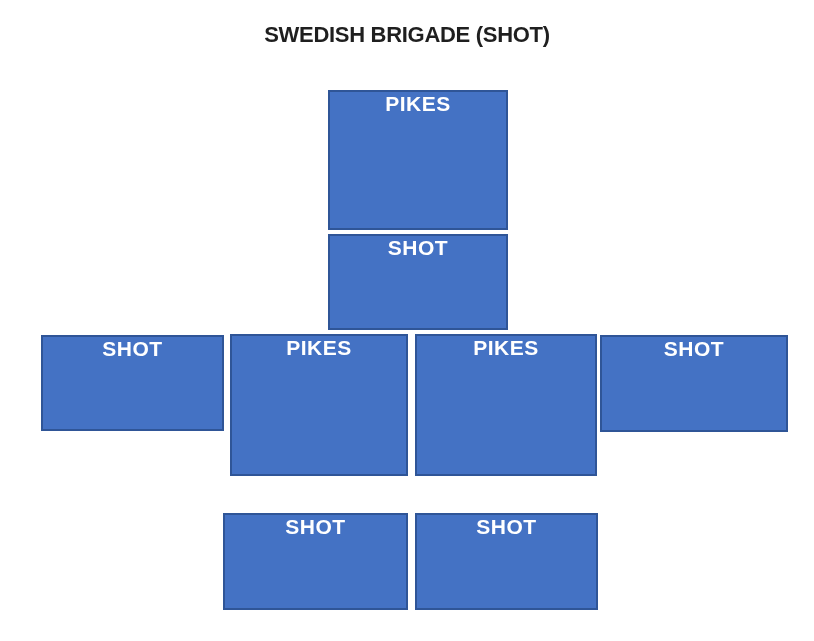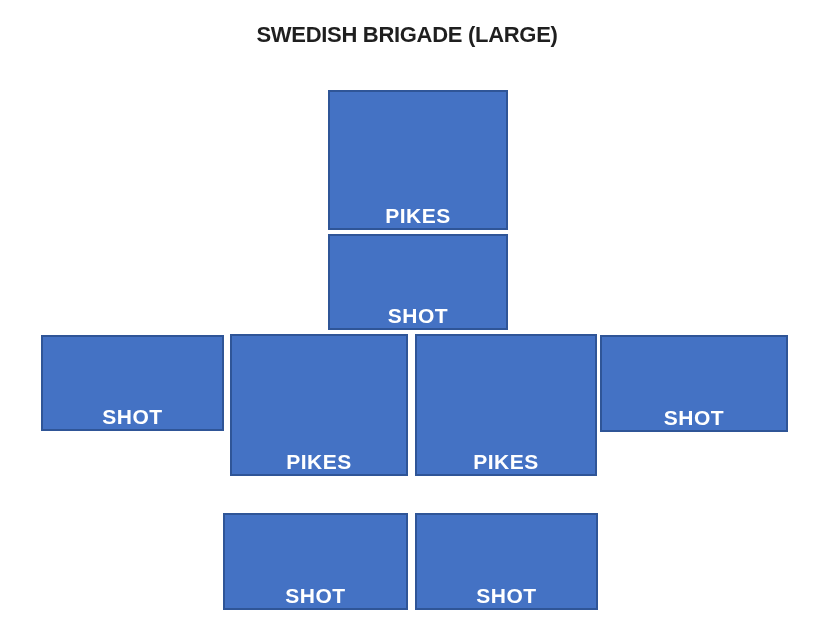--- a/index.html
+++ b/index.html
@@ -62,7 +62,7 @@
 
 <div class="canvas">
 
-  <h1 class="diagram-title">SWEDISH BRIGADE (LARGE)</h1>
+  <h1 class="diagram-title">SWEDISH BRIGADE (SHOT)</h1>
 
   <div class="unit-box u-pikes-top">
     <span class="unit-label">PIKES</span>

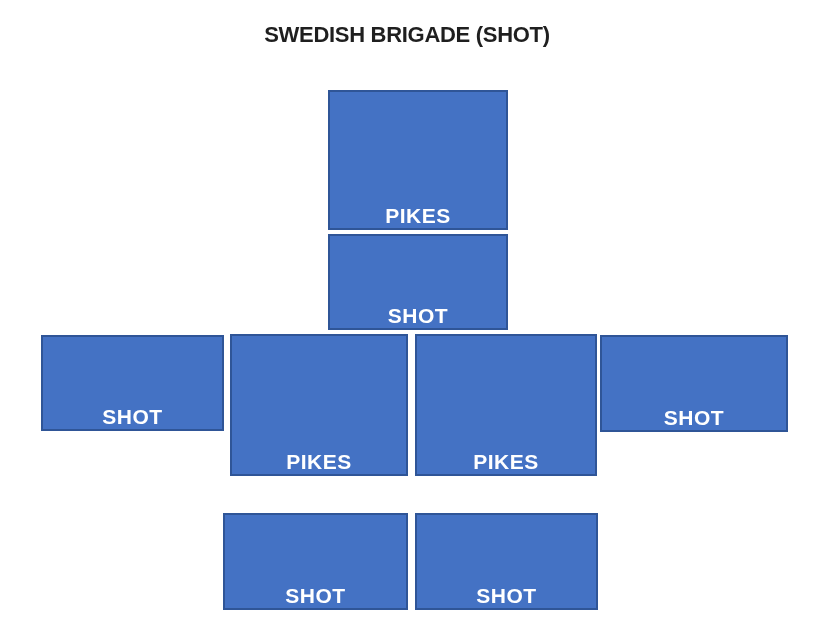--- a/index.html
+++ b/index.html
@@ -37,7 +37,7 @@
     background: var(--unit-fill, #4472C4);
     border: 2px solid var(--unit-border, #2F5597);
     display: flex;
-    align-items: flex-end;
+    align-items: flex-start;
     justify-content: center;
   }
   .unit-label {

